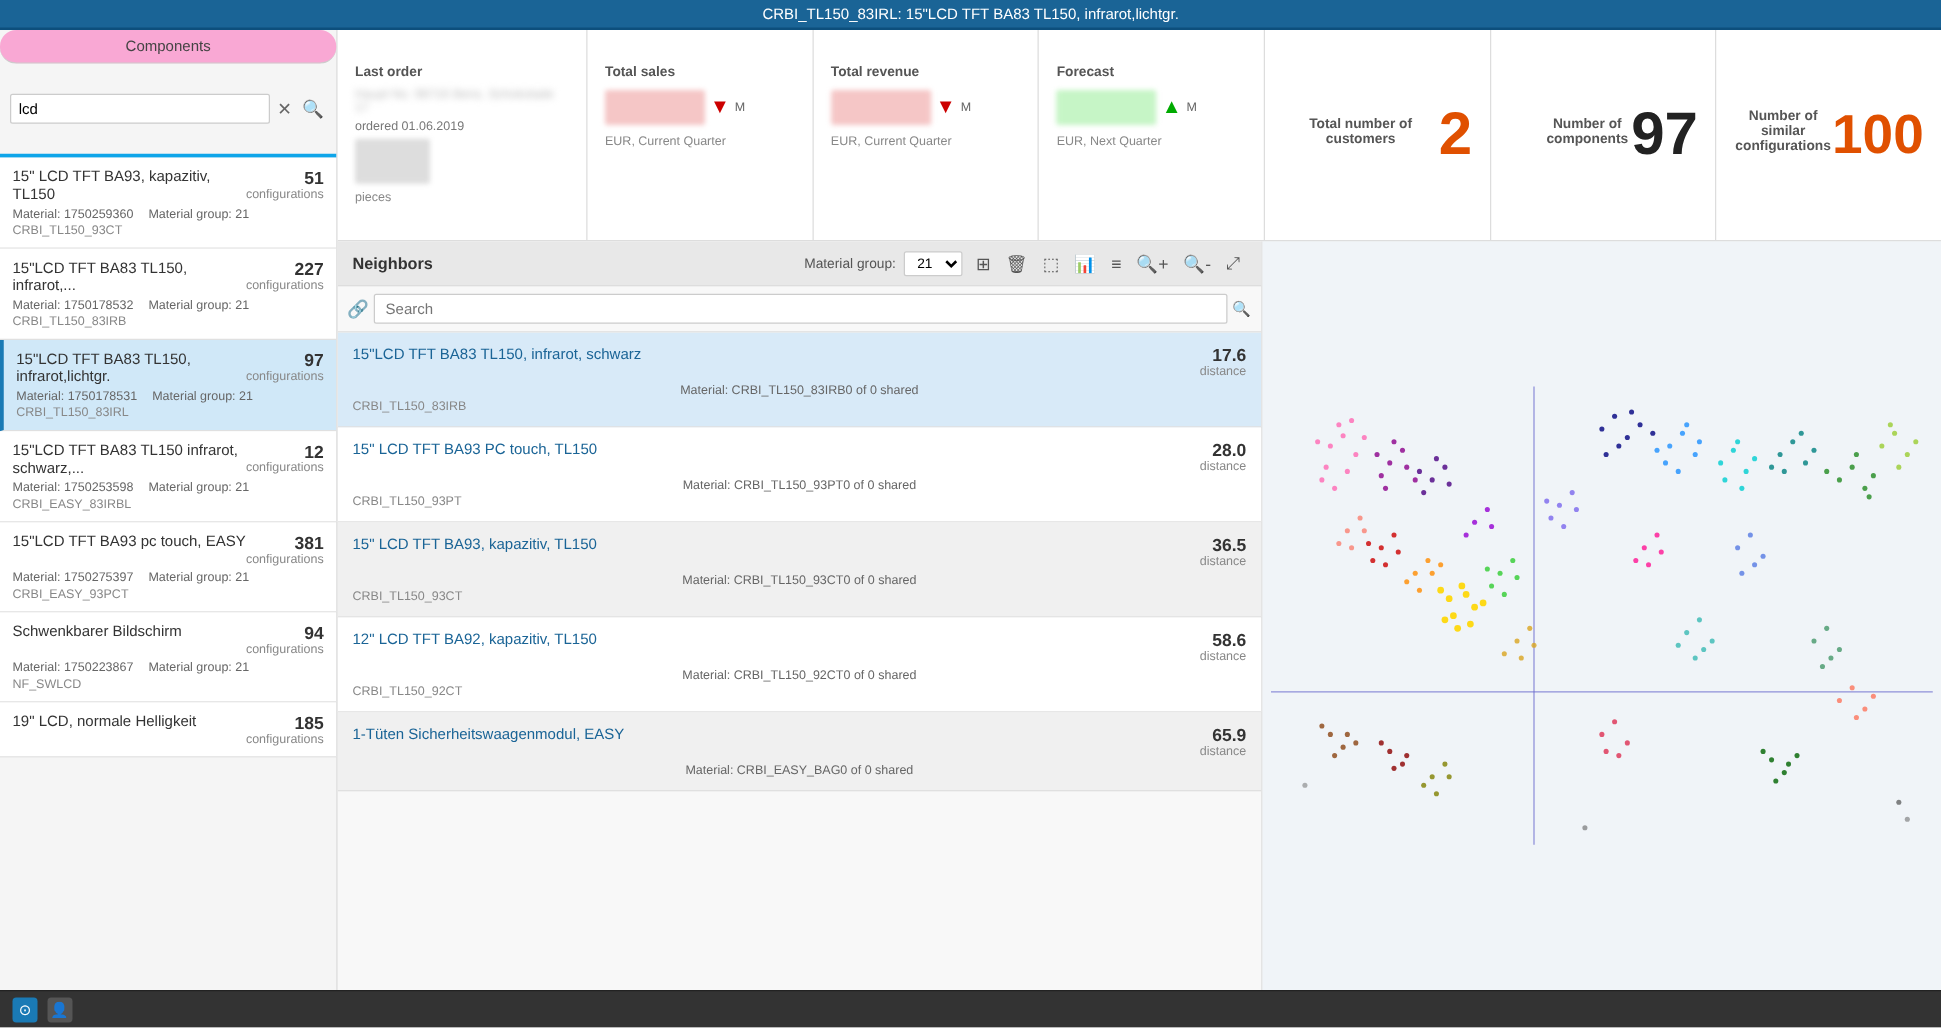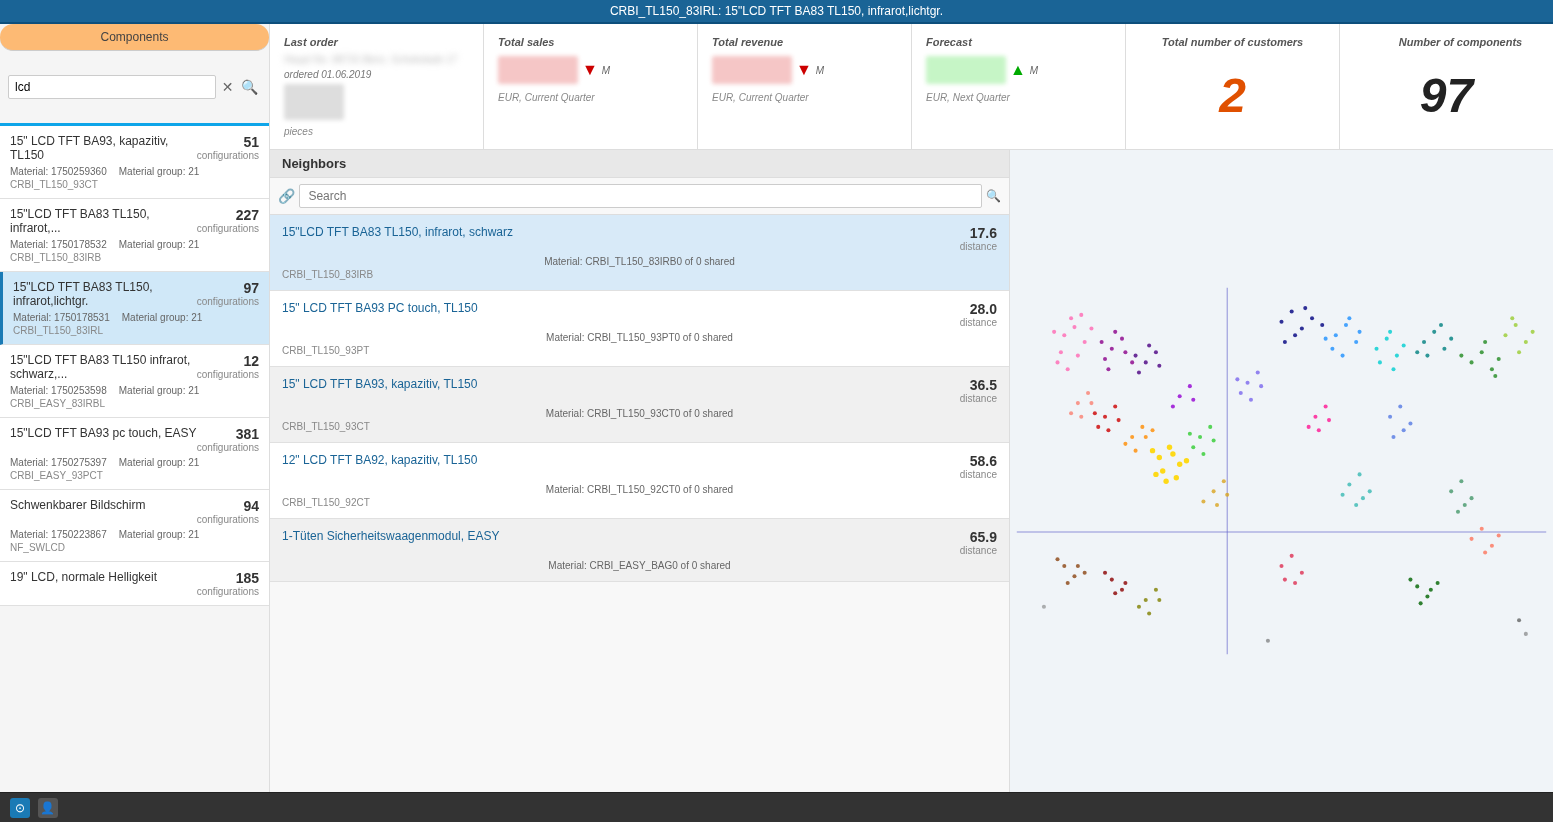--- a/index.html
+++ b/index.html
@@ -15,7 +15,7 @@
 
     
     .sidebar { width: 270px; background: #f5f5f5; border-right: 1px solid #ddd; display: flex; flex-direction: column; }
-    .sidebar-header { background: #fdba74; padding: 6px 10px; text-align: center; font-size: 12px; color: #444; border-bottom: 1px solid #ccc; border-radius: 13px; }
+    .sidebar-header { background: #f9a8d4; padding: 6px 10px; text-align: center; font-size: 12px; color: #444; border-bottom: 1px solid #ccc; border-radius: 13px; }
     .search-bar { padding: 24px 8px; border-bottom: 3px solid #0ea5e9; display: flex; align-items: center; gap: 4px; }
     .search-bar input { flex: 1; border: 1px solid #ccc; padding: 4px 6px; font-size: 12px; border-radius: 2px; }
     .search-bar .icon-btn { background: none; border: none; cursor: pointer; color: #666; font-size: 14px; padding: 2px; }

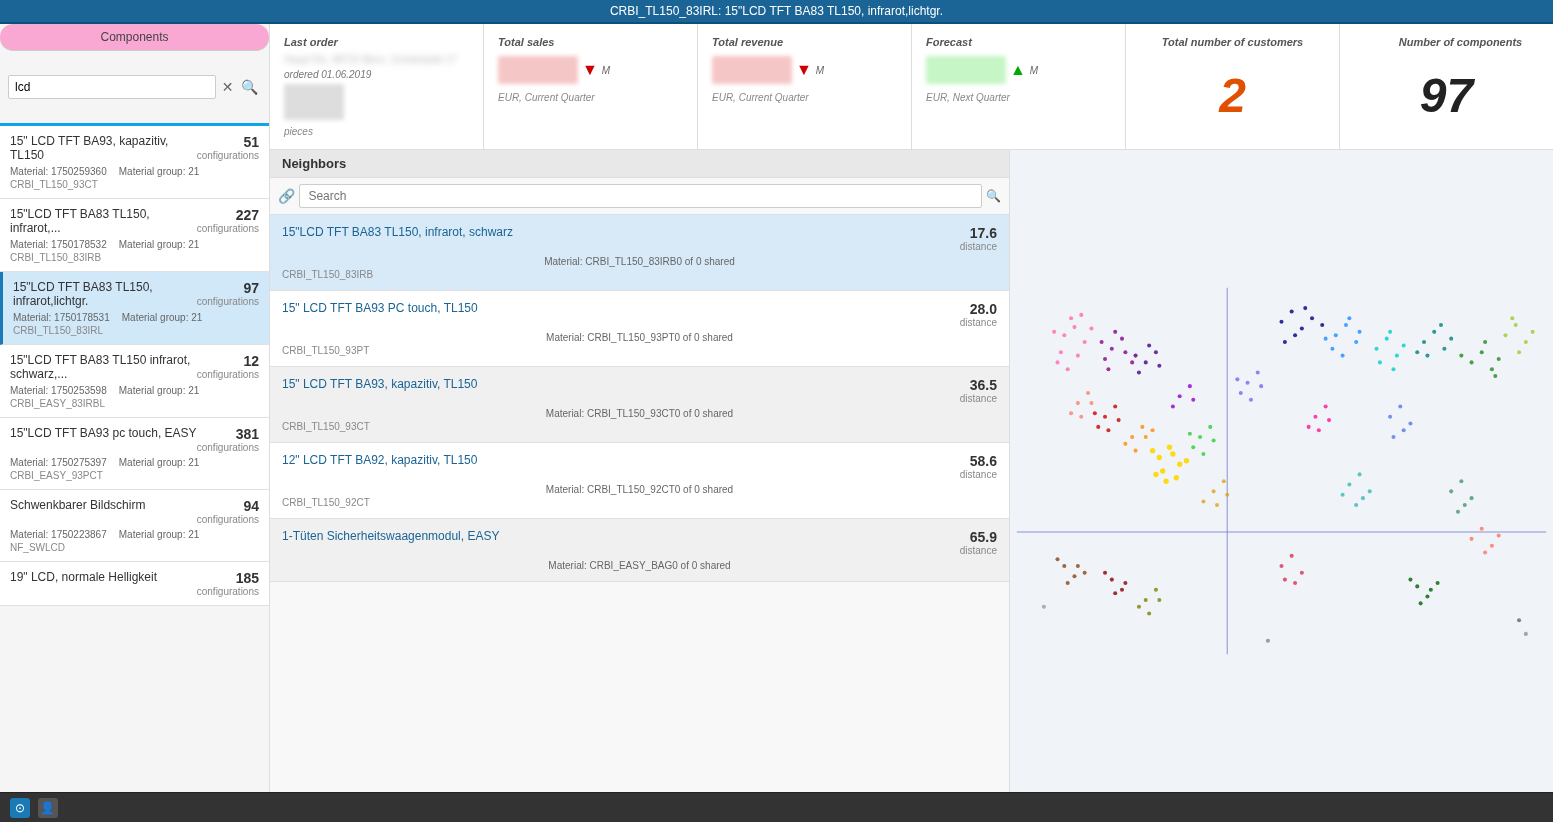--- a/index.html
+++ b/index.html
@@ -35,7 +35,7 @@
 
     
     .stats-row { display: flex; border-bottom: 1px solid #ddd; background: white; }
-    .stat-card { flex: 1; padding: 12px 14px; border-right: 1px solid #ddd; min-height: 100px; font-style: italic; }
+    .stat-card { flex: 1; padding: 28px 14px; border-right: 1px solid #ddd; min-height: 100px; }
     .stat-card:last-child { border-right: none; }
     .stat-title { font-size: 11px; color: #555; font-weight: 600; margin-bottom: 6px; }
     .stat-big-num { font-size: 48px; font-weight: bold; color: #e05000; line-height: 1; text-align: center; margin: auto; }

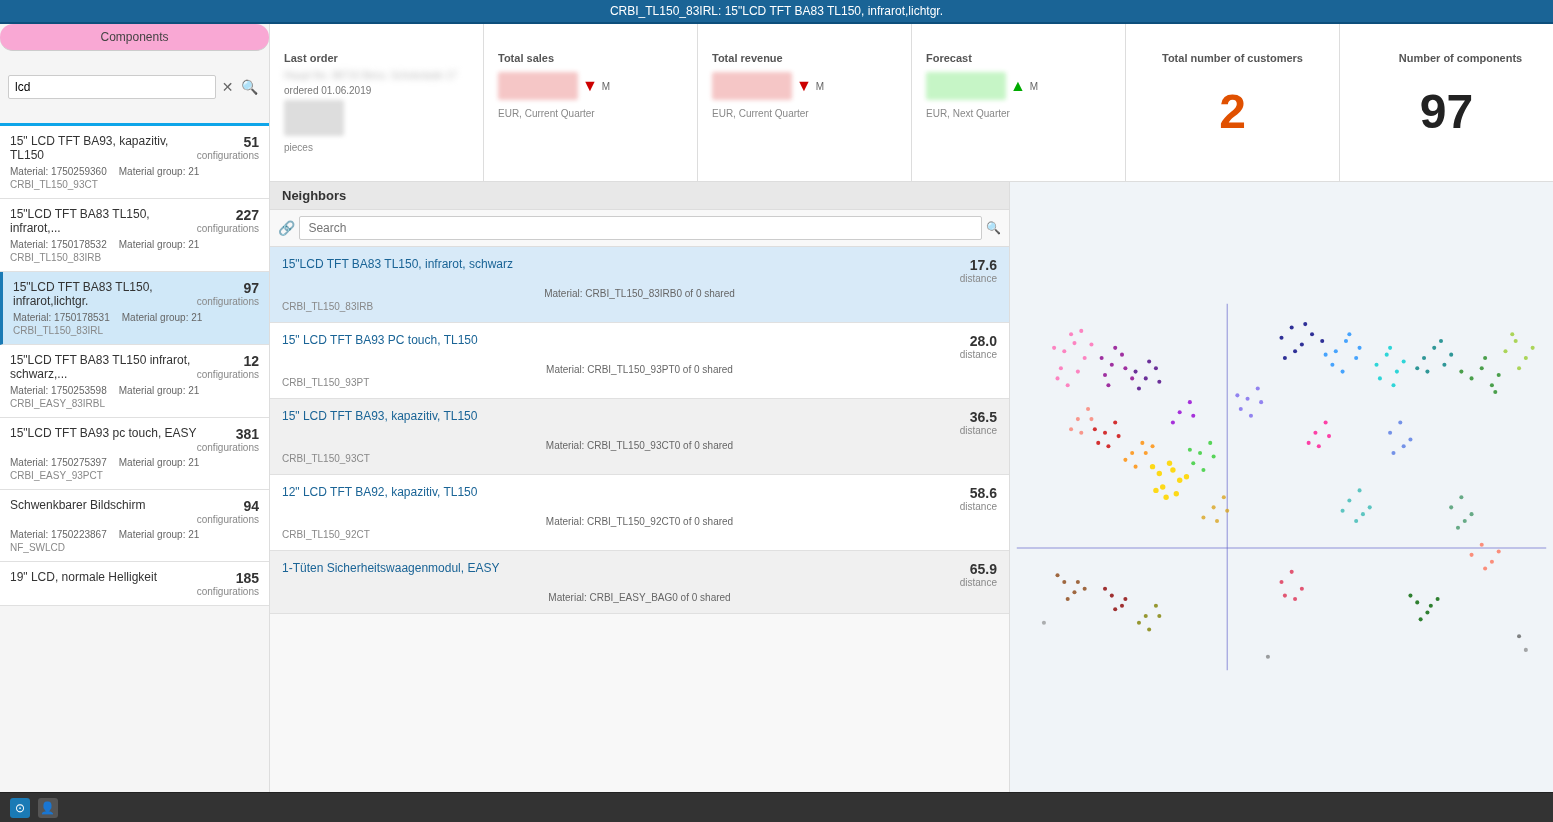--- a/index.html
+++ b/index.html
@@ -41,7 +41,7 @@
     .stat-big-num { font-size: 48px; font-weight: bold; color: #e05000; line-height: 1; text-align: center; margin: auto; }
     .stat-big-num.black { color: #222; }
     .stat-big-num.red { color: #e05000; }
-    .stat-card.centered { display: flex; flex-direction: column; justify-content: center; align-items: center; }
+    .stat-card.centered { display: flex; flex-direction: row; justify-content: center; align-items: center; }
 
     
     .neighbors-section { flex: 1; display: flex; overflow: hidden; }

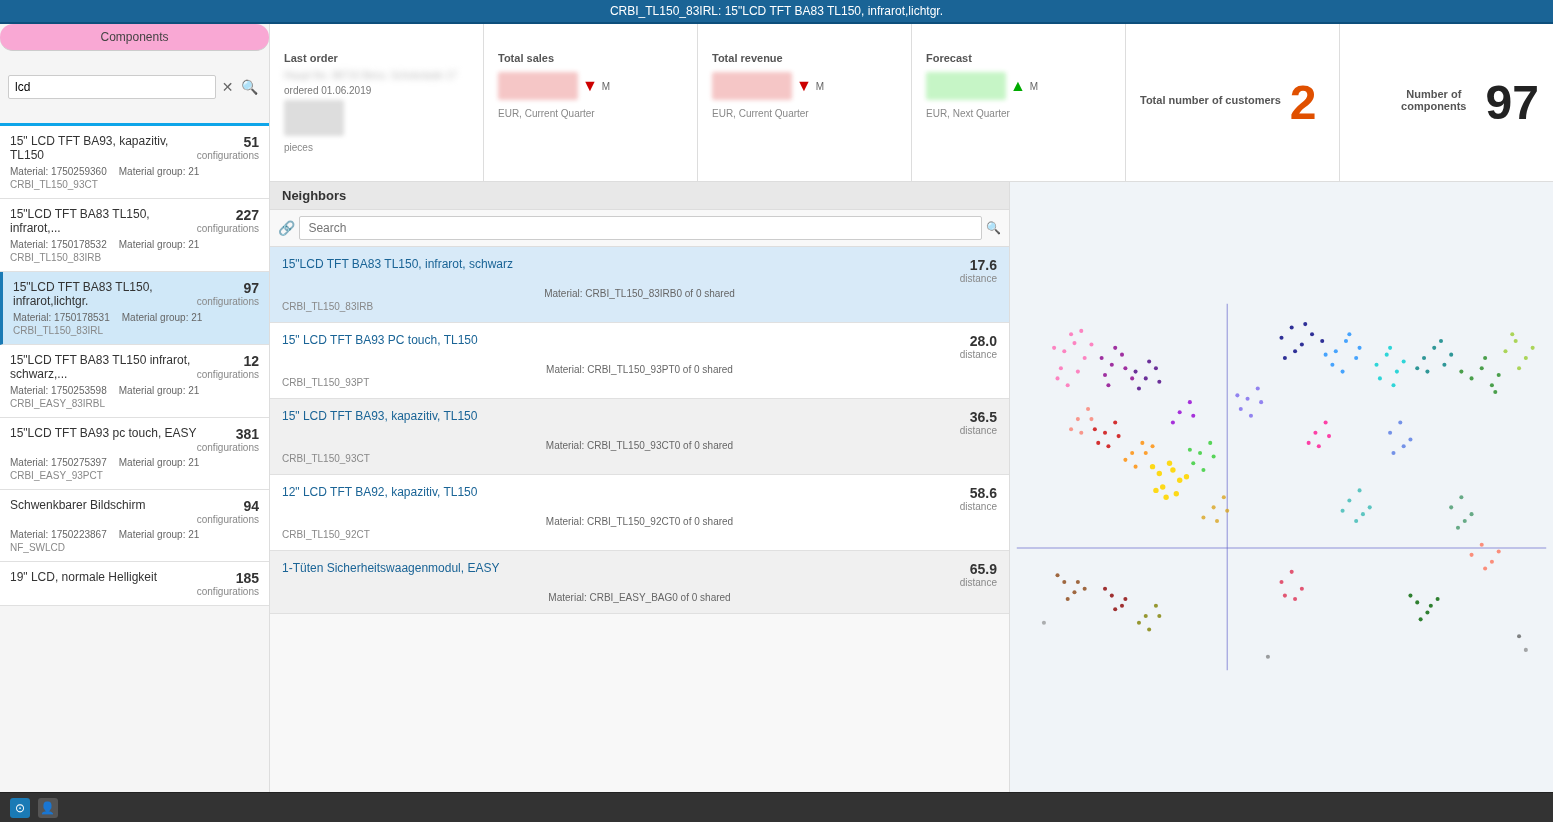--- a/index.html
+++ b/index.html
@@ -256,6 +256,10 @@
           <div class="stat-big-num black">97</div>
         </div>
 
+        <div class="stat-card centered" style="min-width:150px;">
+          <div class="stat-title" style="text-align:center;">Number of similar configurations</div>
+          <div class="stat-big-num red" style="font-size:44px;">100</div>
+        </div>
       </div>
 
       <div class="neighbors-section">

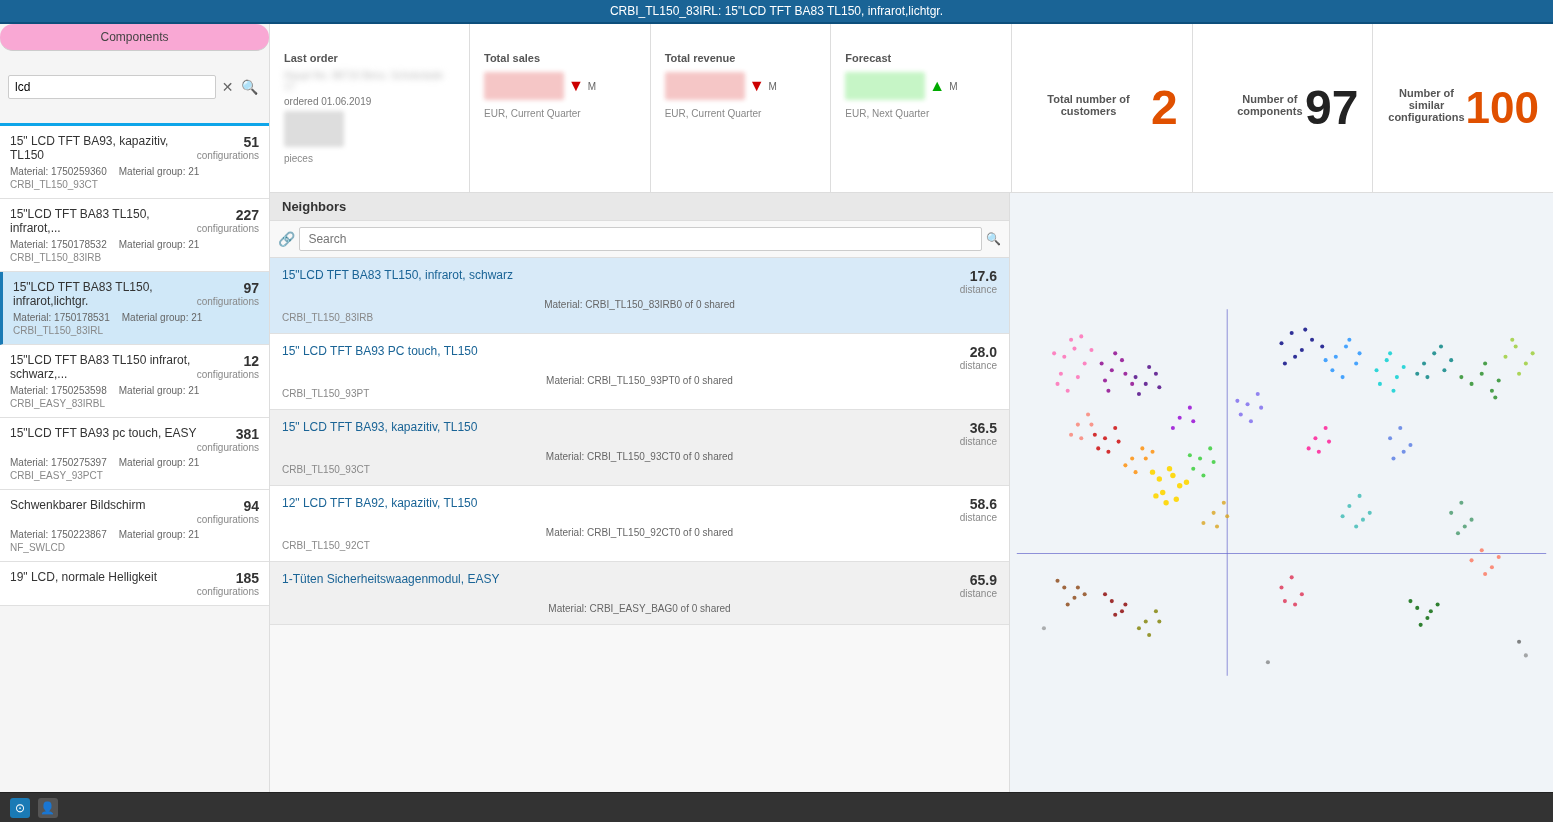--- a/index.html
+++ b/index.html
@@ -267,6 +267,22 @@
         <div class="neighbors-panel">
           <div class="neighbors-header">
             <div class="neighbors-title">Neighbors</div>
+            <div class="neighbors-controls">
+              <span class="material-group-label">Material group:</span>
+              <select class="material-group-select">
+                <option>21</option>
+              </select>
+              <div class="icon-toolbar">
+                <button class="toolbar-btn">⊞</button>
+                <button class="toolbar-btn">🗑</button>
+                <button class="toolbar-btn">⬚</button>
+                <button class="toolbar-btn">📊</button>
+                <button class="toolbar-btn">≡</button>
+                <button class="toolbar-btn">🔍+</button>
+                <button class="toolbar-btn">🔍-</button>
+                <button class="toolbar-btn">⤢</button>
+              </div>
+            </div>
           </div>
           <div class="search-row">
             <span class="link-icon">🔗</span>

